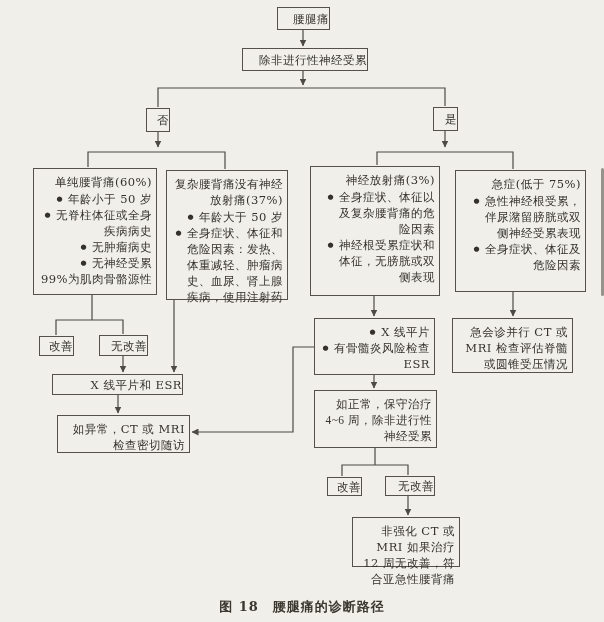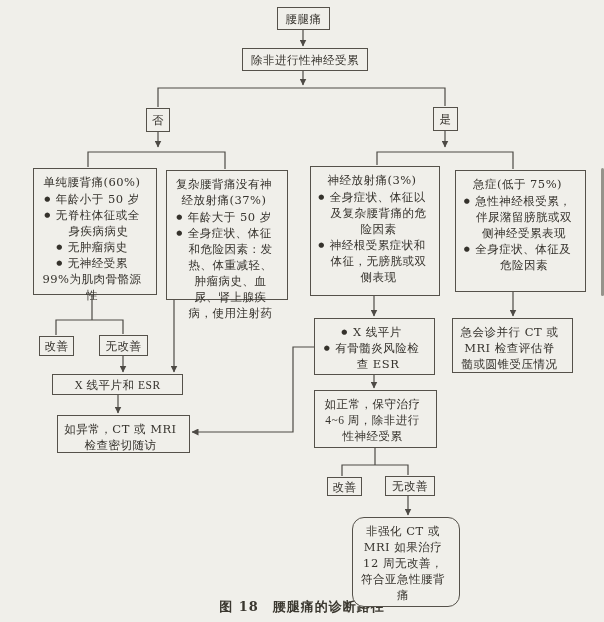--- a/index.html
+++ b/index.html
@@ -28,9 +28,8 @@
     color:#35322c;
   }
   .node.center{
-    display:flex;align-items:center;justify-content:center;
+    display:flex;align-items:center;justify-content:flex-end;
     text-align:center;
-    font-family:Liberation Serif, serif;
   }
   .node.content{
     padding:5px 12px 3px 6px;

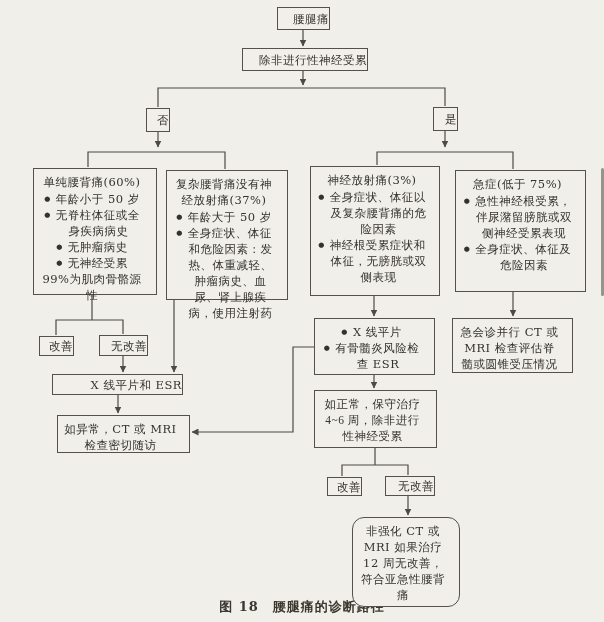--- a/index.html
+++ b/index.html
@@ -32,8 +32,8 @@
     text-align:center;
   }
   .node.content{
-    padding:5px 12px 3px 6px;
-    text-align:center;
+    padding:5px 4px 3px 6px;
+    text-align:right;
   }
   .b-title{margin:0 0 1px 0;}
   .bli{

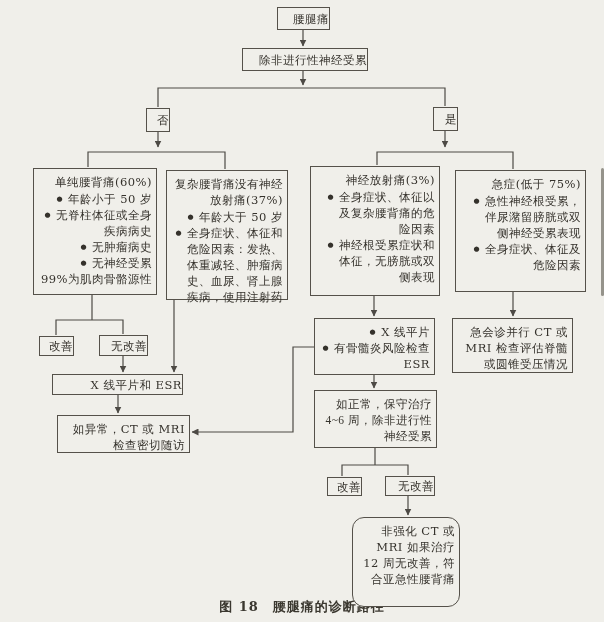--- a/index.html
+++ b/index.html
@@ -169,7 +169,7 @@
     <span>无改善</span>
   </div>
 
-  <div class="node content" style="left:352px;top:517px;width:108px;height:90px;border-radius:12px;">
+  <div class="node content" style="left:352px;top:517px;width:108px;height:50px;">
     <span>非强化 CT 或 MRI 如果治疗 12 周无改善，符合亚急性腰背痛</span>
   </div>
 

